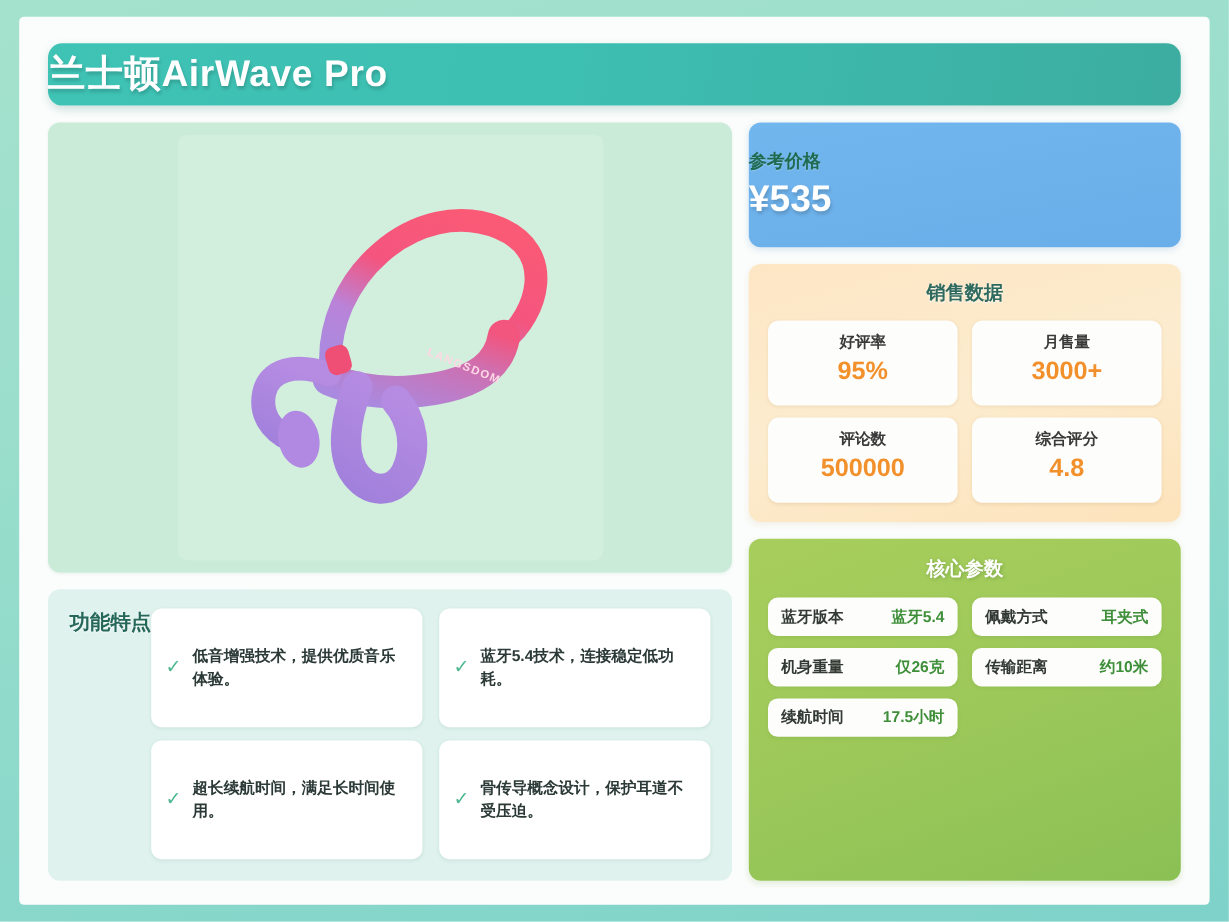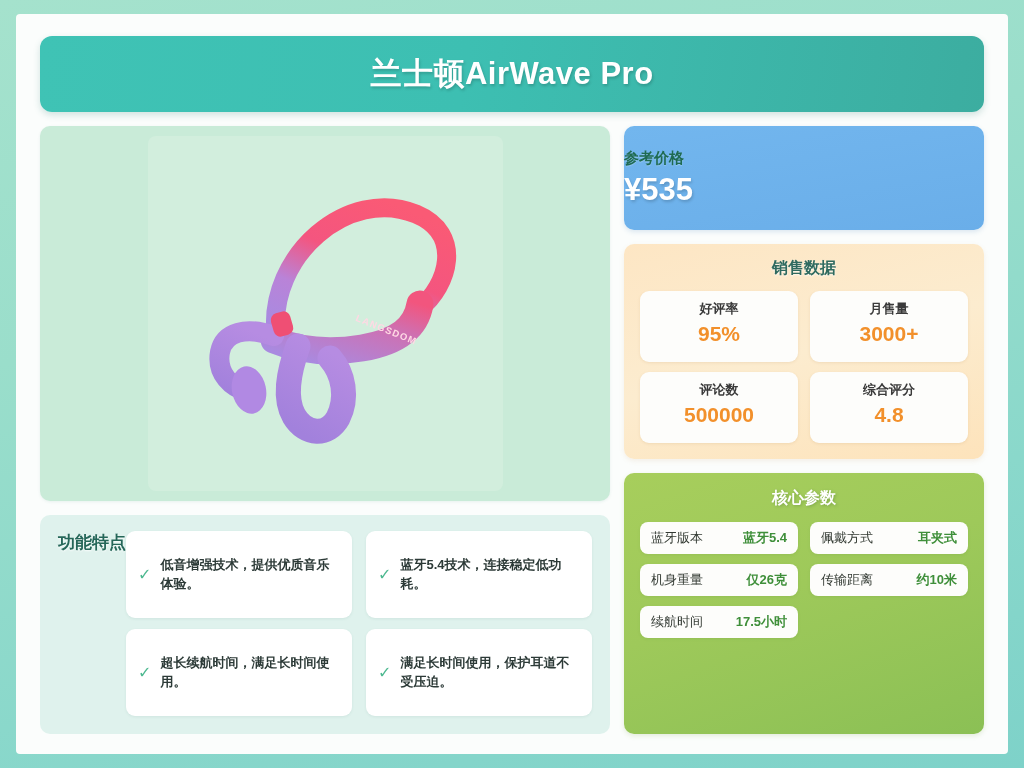--- a/index.html
+++ b/index.html
@@ -29,12 +29,12 @@
 
   
   .title-banner {
-    height: 76px;
+    height: 52px;
     border-radius: 12px;
     background: linear-gradient(100deg, #3fc3b5 0%, #3dbfb2 45%, #3cada0 100%);
     display: flex;
     align-items: center;
-    justify-content: center;
+    justify-content: flex-start;
     box-shadow: 0 3px 7px rgba(40,120,110,0.20);
     flex: none;
   }

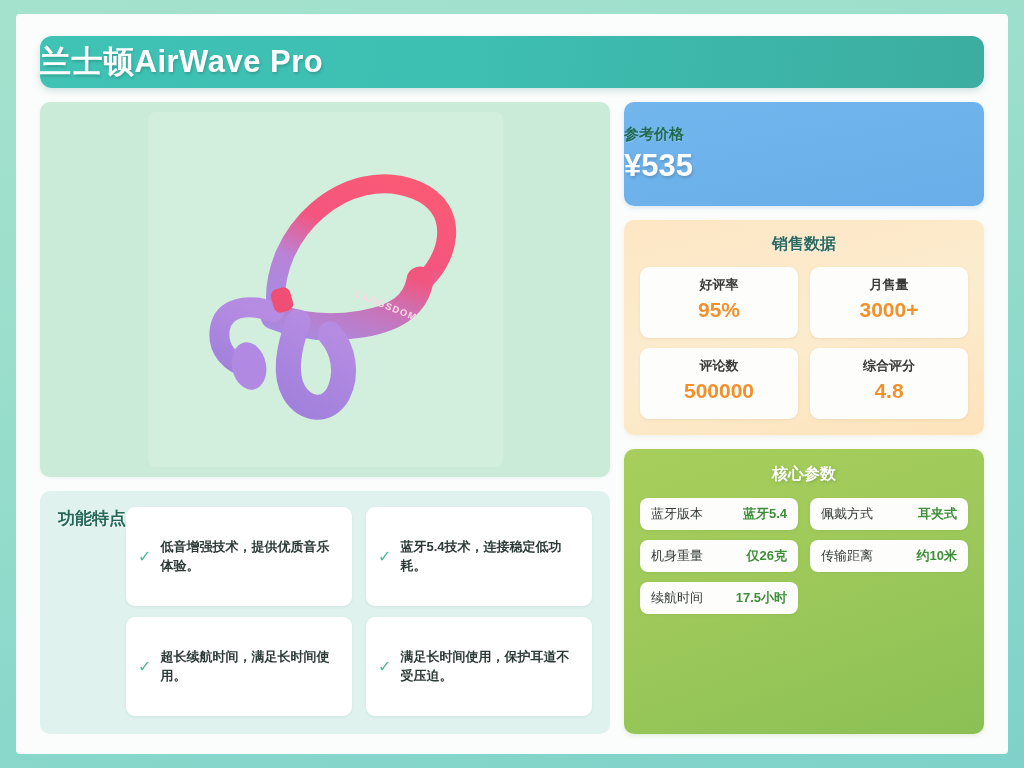--- a/index.html
+++ b/index.html
@@ -252,7 +252,7 @@
   .spec-label {
     color: #333a33;
     font-size: 13px;
-    font-weight: normal;
+    font-weight: bold;
     white-space: nowrap;
   }
   .spec-value {

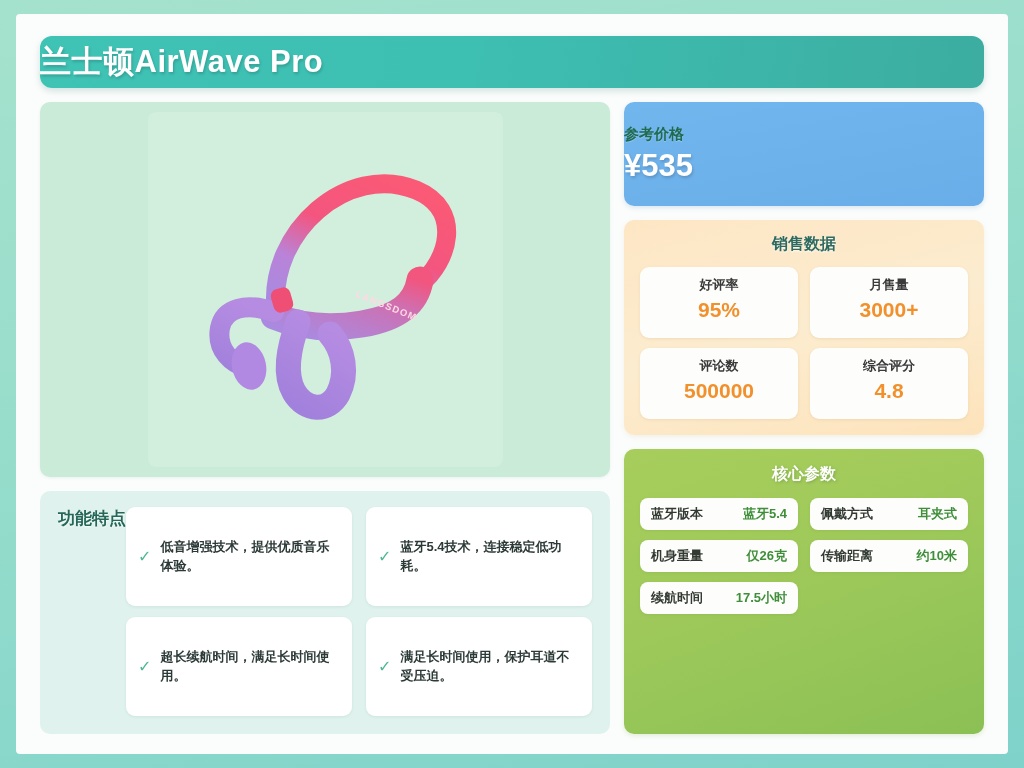--- a/index.html
+++ b/index.html
@@ -329,7 +329,7 @@
           </div>
           <div class="feature-card">
             <span class="feature-check">✓</span>
-            <span class="feature-text">满足长时间使用，保护耳道不受压迫。</span>
+            <span class="feature-text">骨传导概念设计，保护耳道不受压迫。</span>
           </div>
         </div>
       </div>

